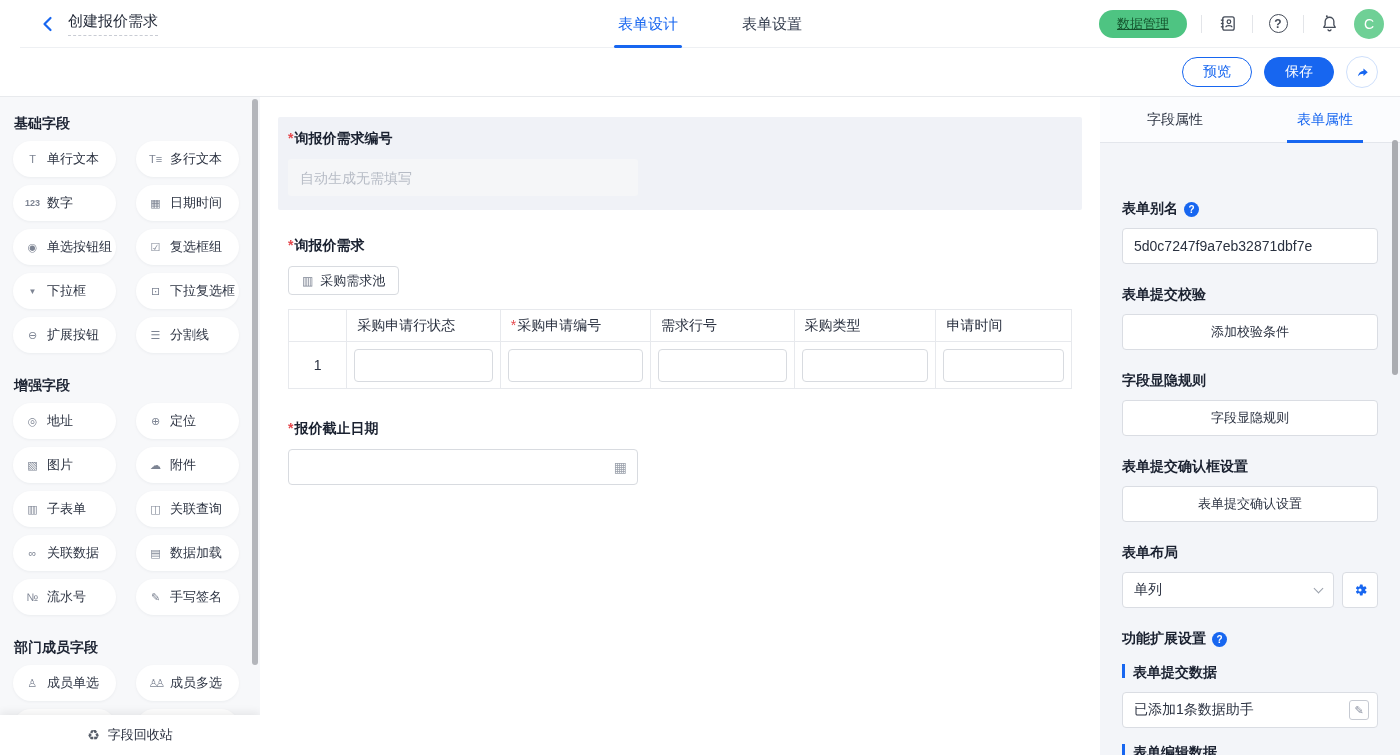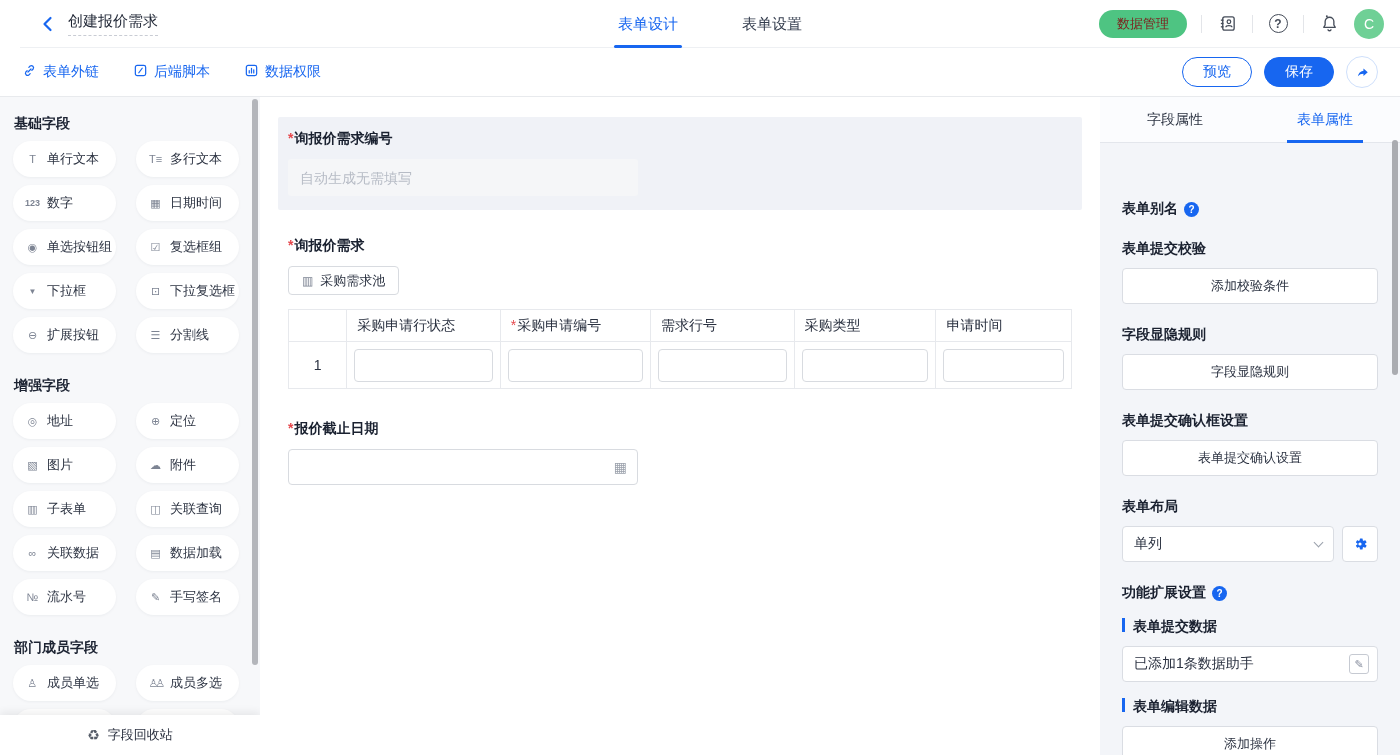--- a/index.html
+++ b/index.html
@@ -15,7 +15,7 @@
   .h-tab.active { color:#1766f0; }
   .h-tab.active::after { content:""; position:absolute; left:-4px; right:-4px; bottom:0; height:3px; background:#1766f0; border-radius:2px; }
   .hdr-right { margin-left:auto; display:flex; align-items:center; gap:14px; }
-  .pill-green { height:28px; padding:0 18px; border-radius:15px; background:#4ec482; color:#7f1d1d; font-size:13px; display:flex; align-items:center; border:none; cursor:pointer; }
+  .pill-green { height:28px; padding:0 18px; border-radius:15px; background:#4ec482; color:#14532d; font-size:13px; display:flex; align-items:center; border:none; cursor:pointer;text-decoration:underline; }
   .vdiv { width:1px; height:18px; background:#e3e5e9; }
   .hicon { width:22px; height:22px; display:flex; align-items:center; justify-content:center; cursor:pointer; }
   .help-ring { width:19px; height:19px; border:1.5px solid #454c59; border-radius:50%; color:#454c59; font-size:12px; font-weight:bold; display:flex; align-items:center; justify-content:center; }

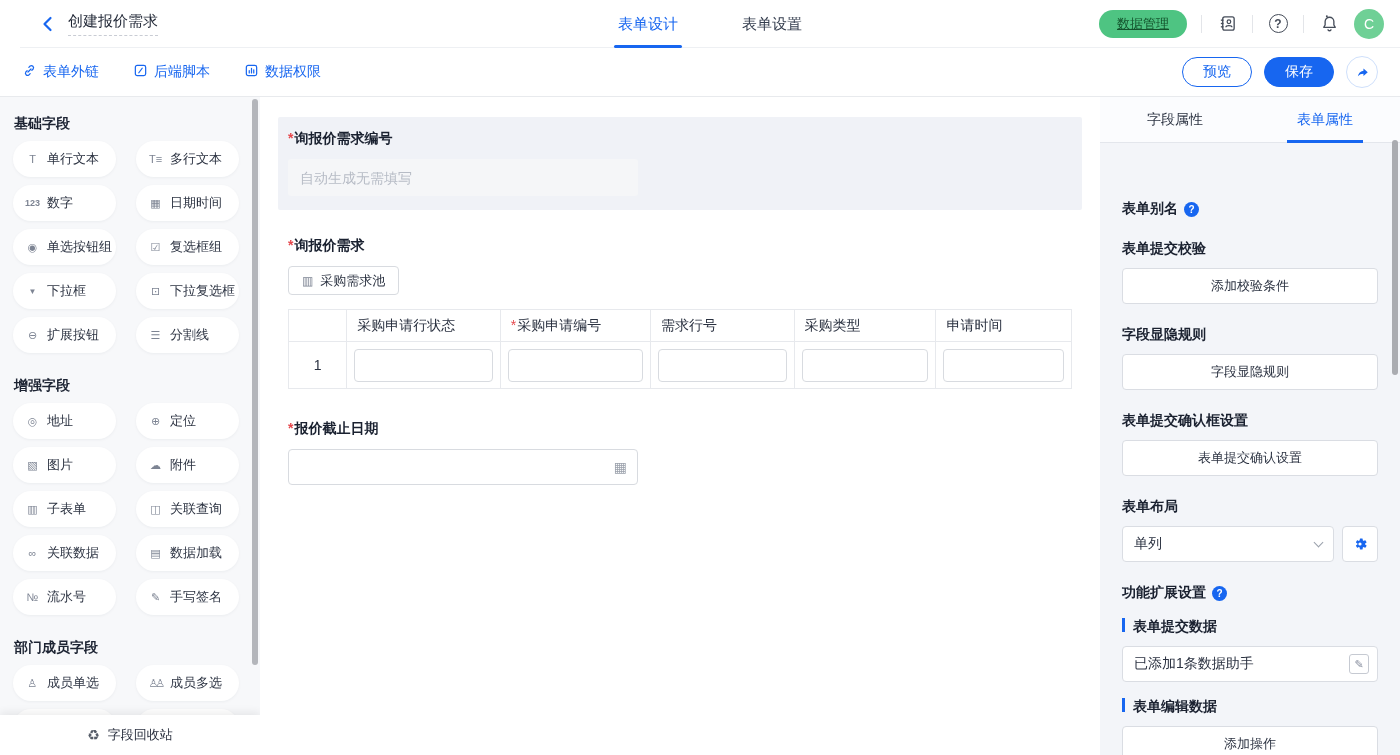--- a/index.html
+++ b/index.html
@@ -139,28 +139,6 @@
 </div>
 
 <div class="subbar">
-  <div class="sb-links">
-    <div class="sb-link">
-      <span><svg width="15" height="15" viewBox="0 0 16 16">
-            <path d="M6.4 9.6 L9.6 6.4 M7.3 4.6 l1.4-1.4 a2.3 2.3 0 0 1 3.2 3.2 L10.5 7.8 M5.5 8.2 l-1.4 1.4 a2.3 2.3 0 0 0 3.2 3.2 l1.4-1.4" fill="none" stroke="#1766f0" stroke-width="1.3" stroke-linecap="round"></path>
-          </svg></span>
-      <span>表单外链</span>
-    </div>
-    <div class="sb-link">
-      <span><svg width="15" height="15" viewBox="0 0 16 16">
-            <rect x="2.5" y="2.5" width="11" height="11" rx="2" fill="none" stroke="#1766f0" stroke-width="1.3"></rect>
-            <path d="M9.8 5.6 L6.2 10.4" stroke="#1766f0" stroke-width="1.3" stroke-linecap="round"></path>
-          </svg></span>
-      <span>后端脚本</span>
-    </div>
-    <div class="sb-link">
-      <span><svg width="15" height="15" viewBox="0 0 16 16">
-            <rect x="2.5" y="2.5" width="11" height="11" rx="2" fill="none" stroke="#1766f0" stroke-width="1.3"></rect>
-            <path d="M5.6 10.6 v-2.4 M8 10.6 v-5 M10.4 10.6 v-3.4" stroke="#1766f0" stroke-width="1.3" stroke-linecap="round"></path>
-          </svg></span>
-      <span>数据权限</span>
-    </div>
-  </div>
   <div class="subbar-right">
     <button class="btn-preview">预览</button>
     <button class="btn-save">保存</button>

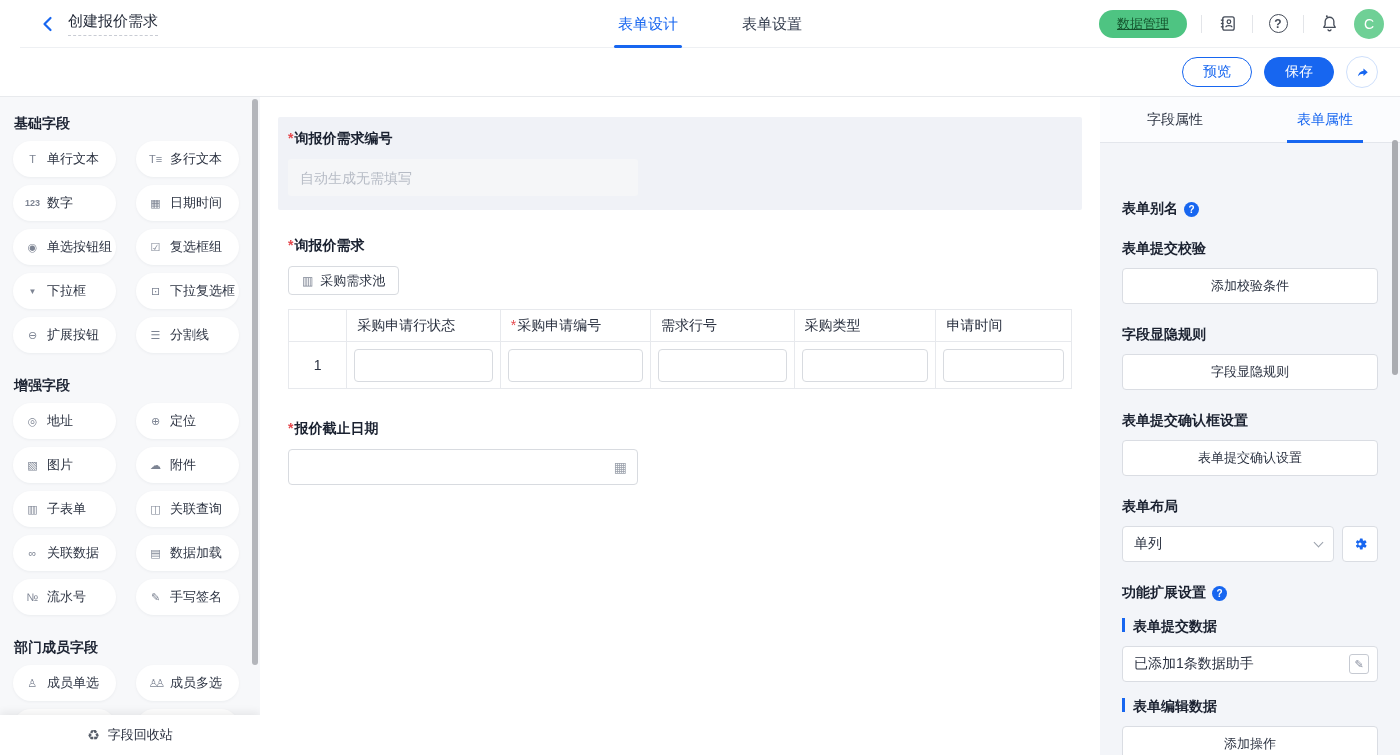--- a/index.html
+++ b/index.html
@@ -349,6 +349,7 @@
         <span>表单别名</span>
         <span class="help-dot">?</span>
       </div>
+      <input class="p-input" value="5d0c7247f9a7eb32871dbf7e" style="">
 
       <div class="p-sec">
         <div class="p-label">表单提交校验</div>

